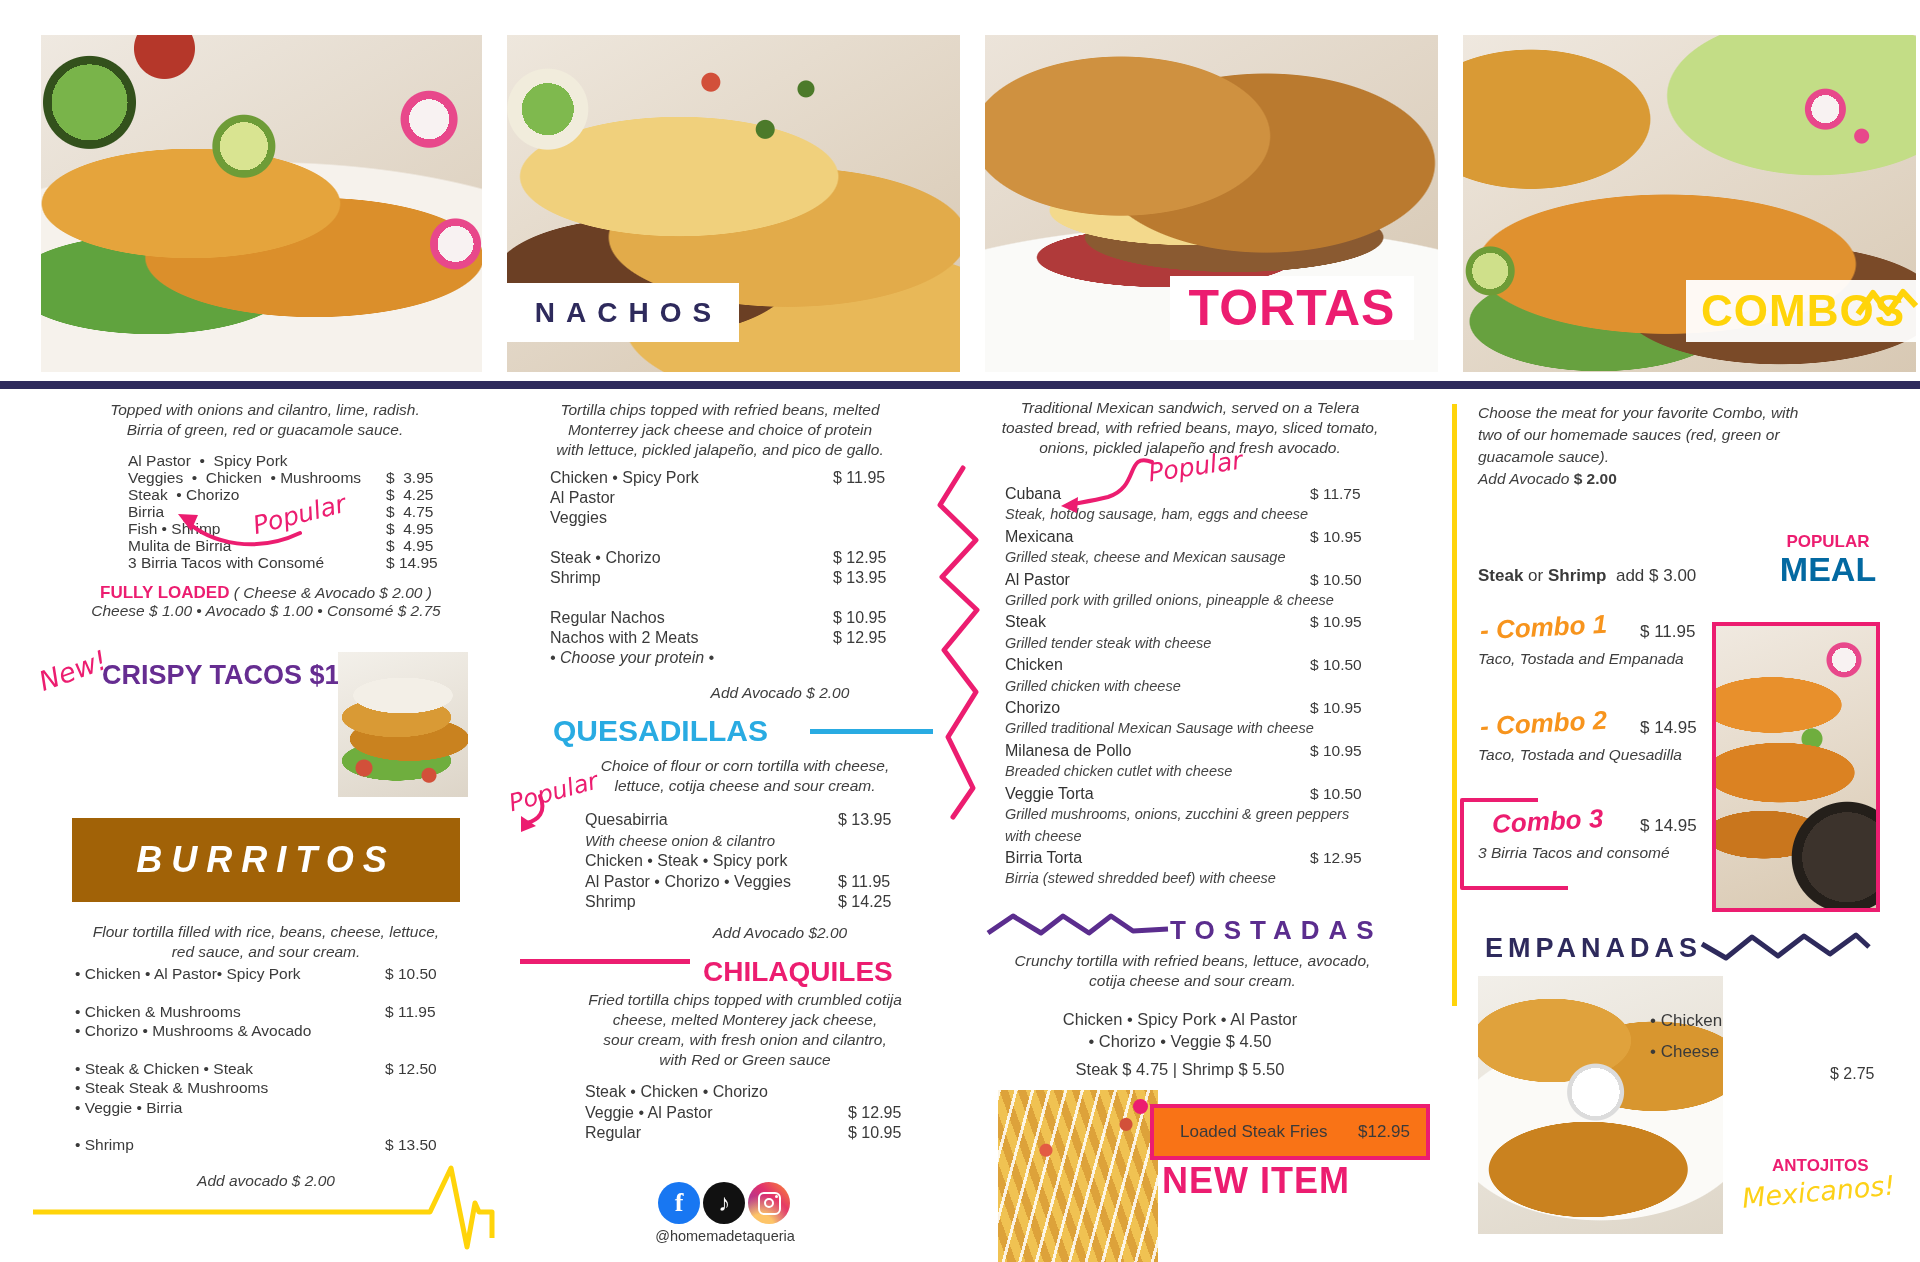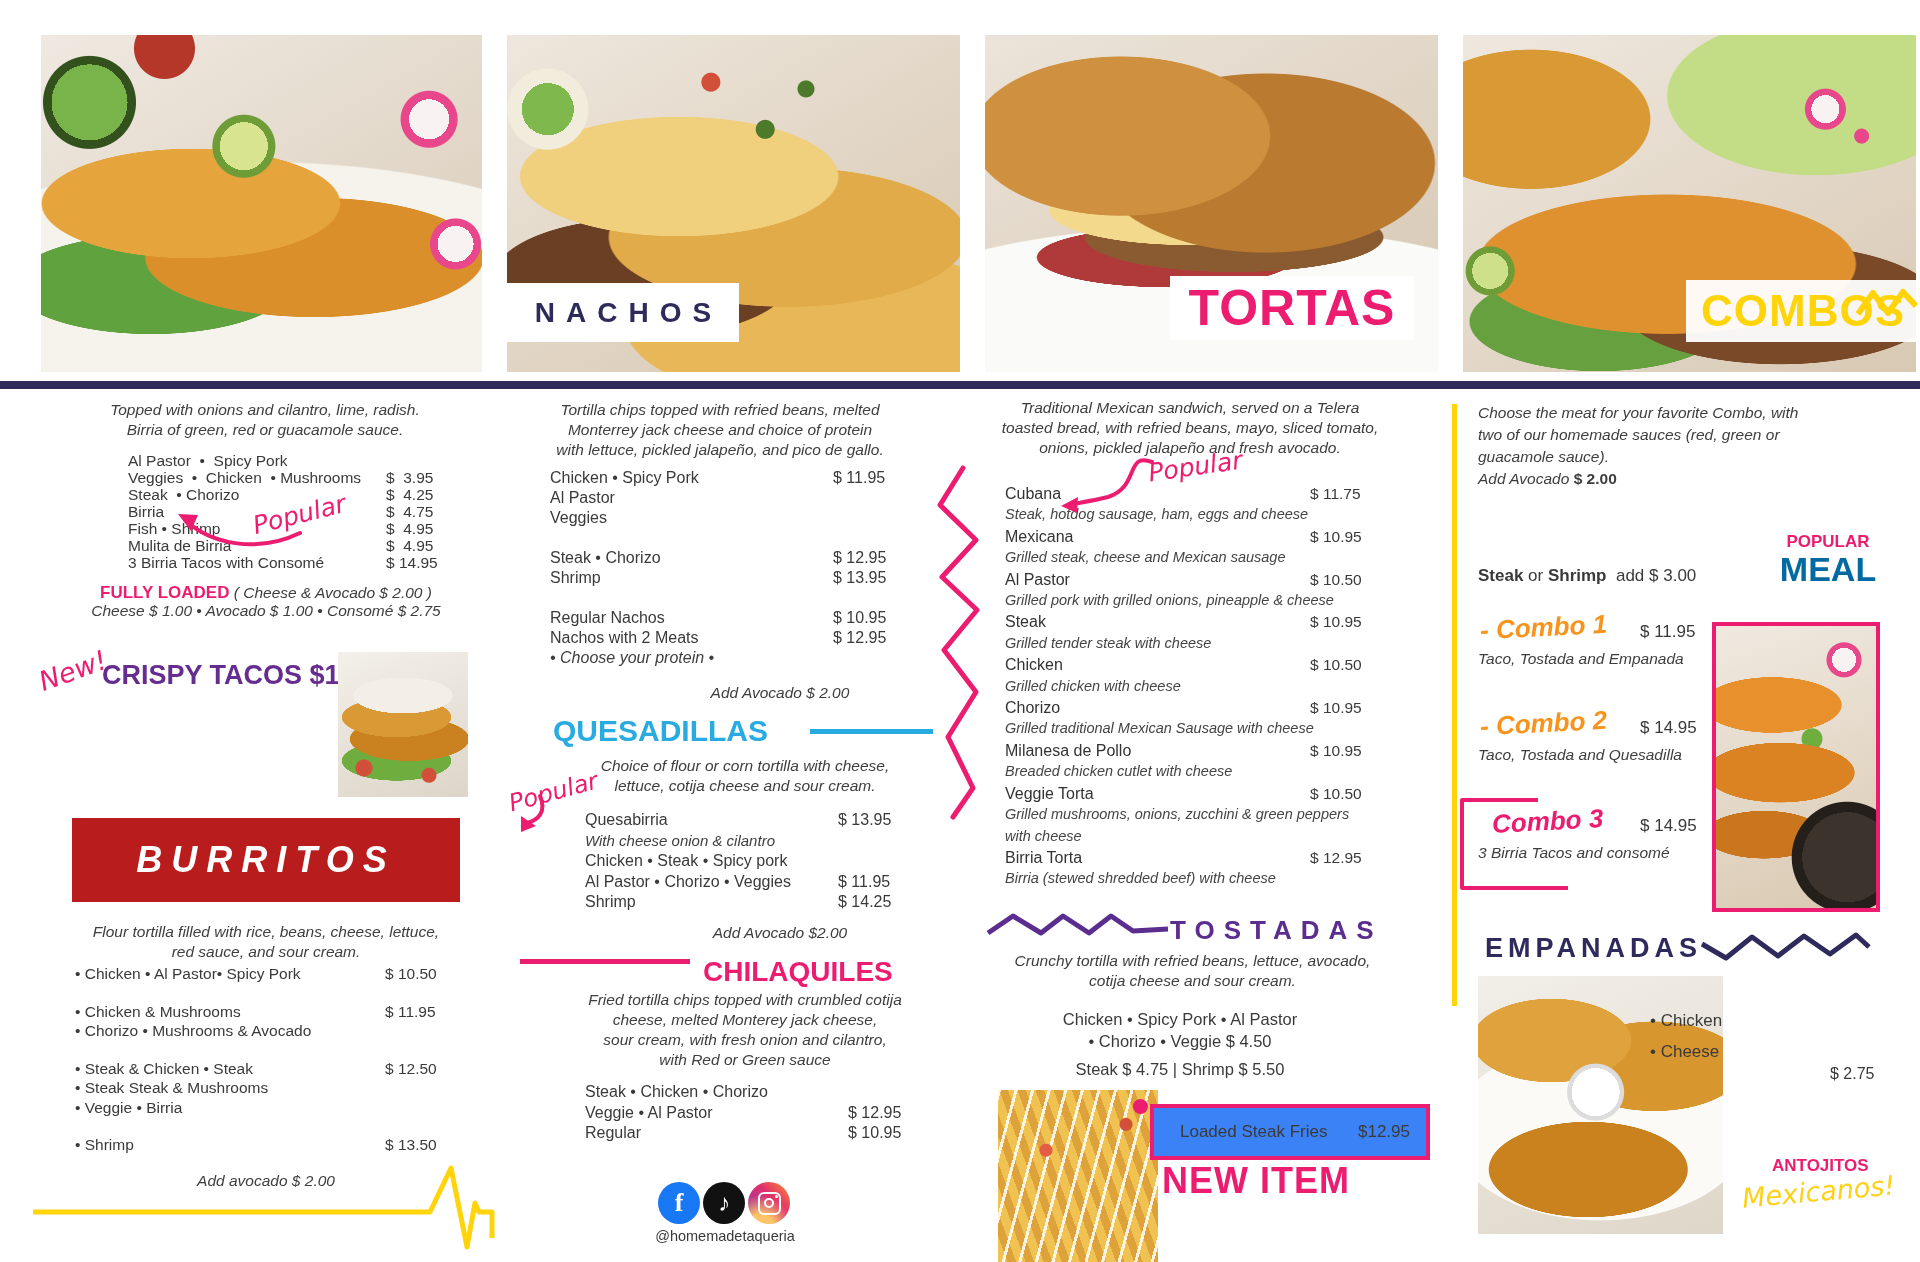--- a/index.html
+++ b/index.html
@@ -66,7 +66,7 @@
   .h-tost{color:#5b2d8e;font-weight:700;font-size:26px;letter-spacing:9px}
   .h-emp{color:#2e2a5c;font-weight:800;font-size:27px;letter-spacing:5px}
   .script{color:#ec1d70;font-style:italic;font-family:"DejaVu Sans",sans-serif}
-  .banner{background:#b91c1c;display:flex;align-items:center;justify-content:center}
+  .banner{background:#a16207;display:flex;align-items:center;justify-content:center}
   .banner span{color:#fff;font-style:italic;font-weight:900;font-size:36px;letter-spacing:9px}
   .bar{position:absolute;height:5px}
   .newitem{color:#ec1d70;font-weight:900;font-size:36px;letter-spacing:1px}

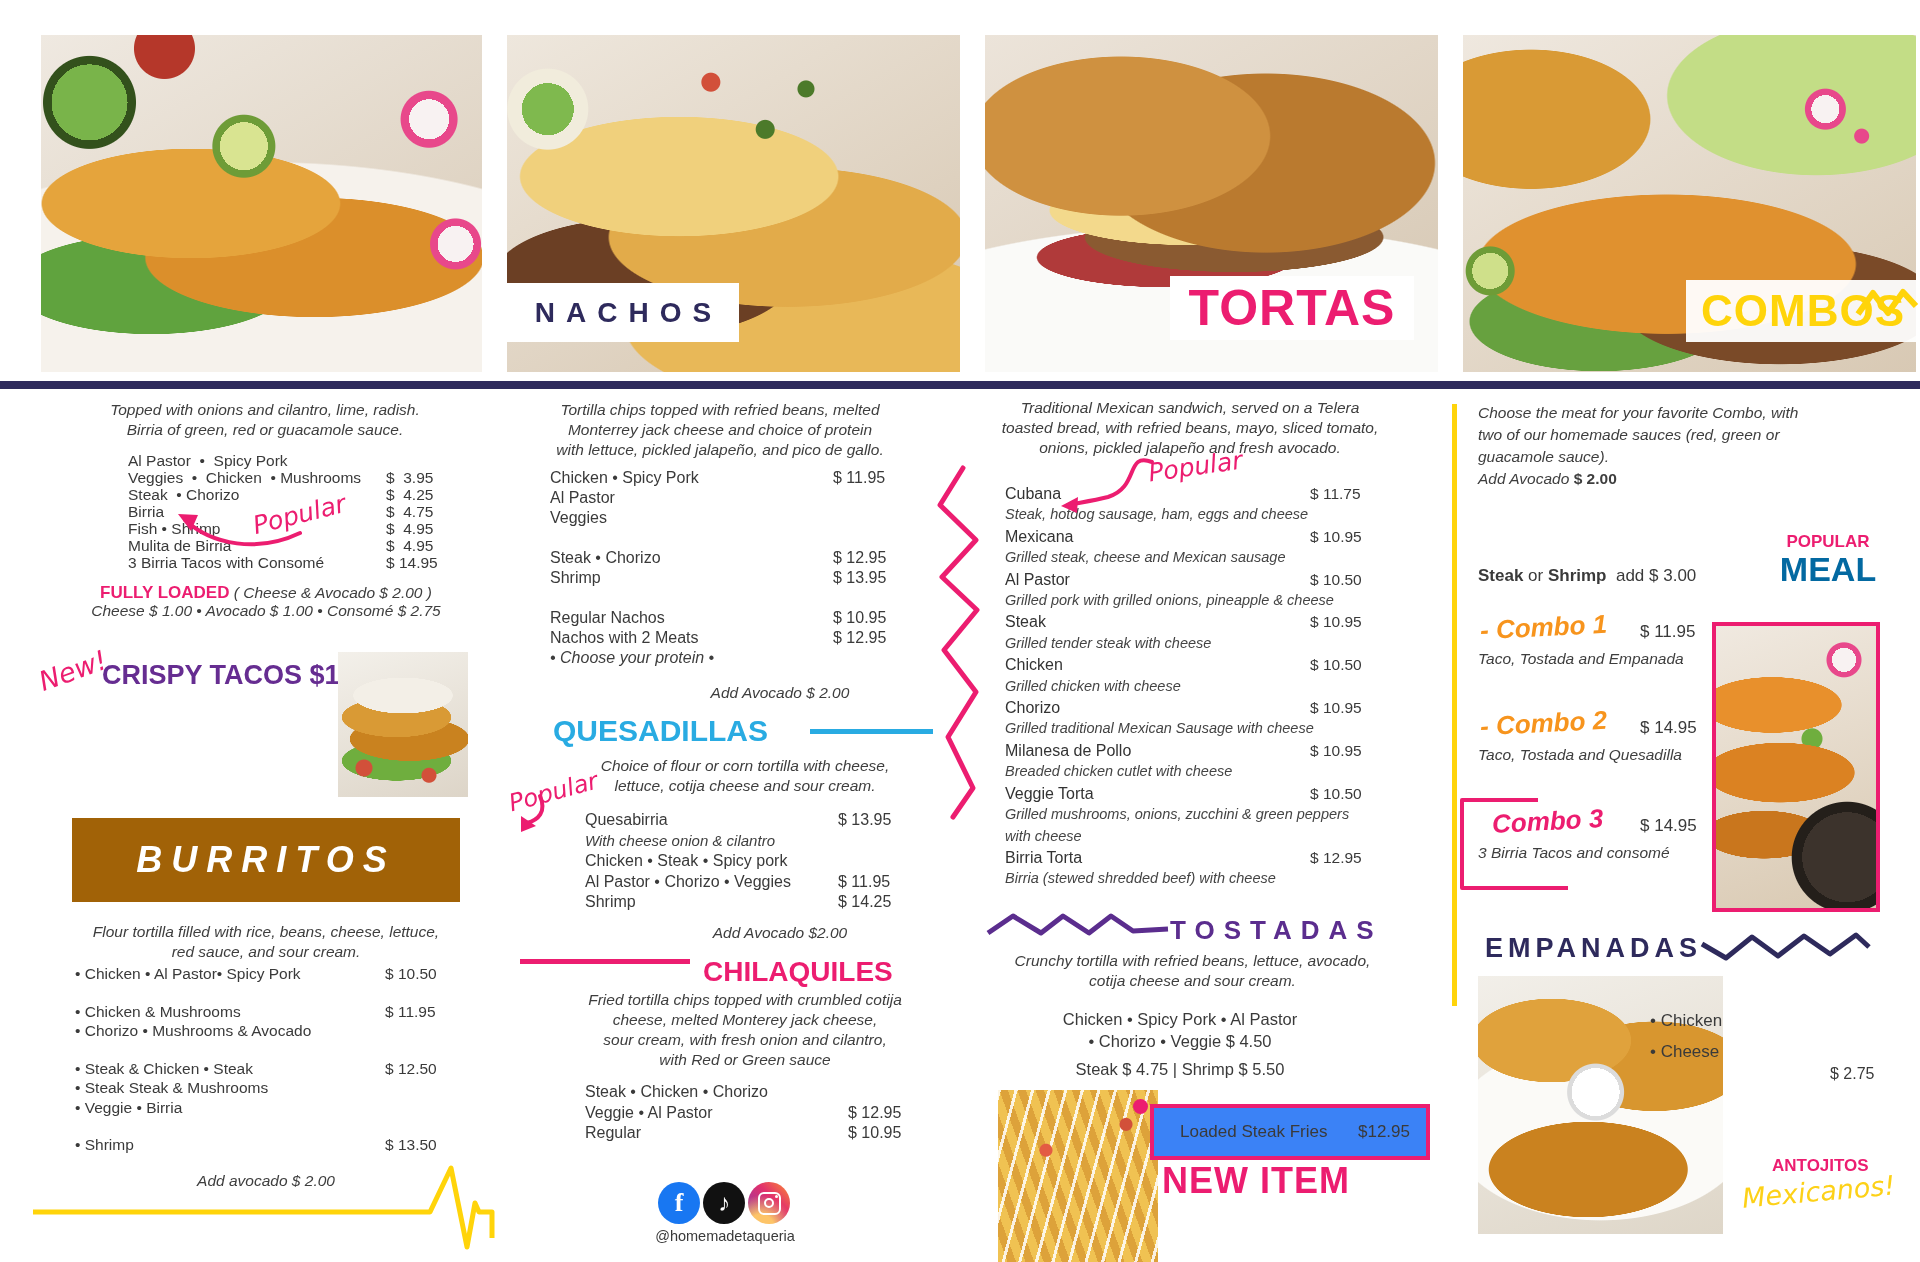--- a/index.html
+++ b/index.html
@@ -426,7 +426,7 @@
 
   <div class="sph friesp" style="left:998px;top:1090px;width:160px;height:172px"></div>
   <div class="dot" style="left:1133px;top:1099px"></div>
-  <div class="pos frame" style="left:1150px;top:1104px;width:272px;height:48px;display:flex;align-items:center;background:#3b82f6">
+  <div class="pos frame" style="left:1150px;top:1104px;width:272px;height:48px;display:flex;align-items:center;background:#f97316">
     <span style="margin-left:26px;font-size:17px">Loaded Steak Fries</span>
     <span style="margin-left:auto;margin-right:16px;font-size:17px">$12.95</span>
   </div>

